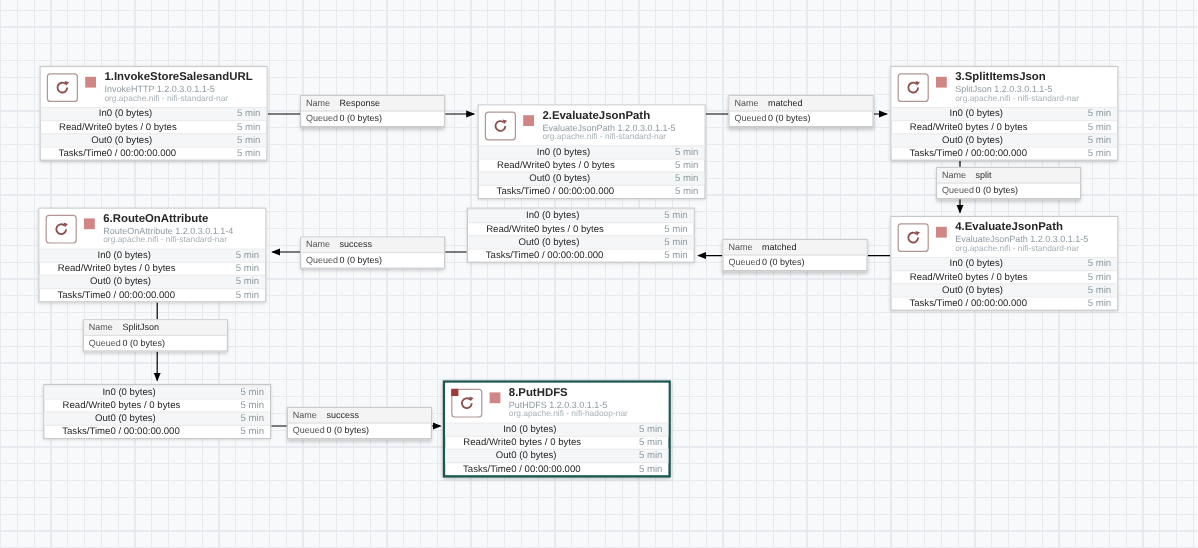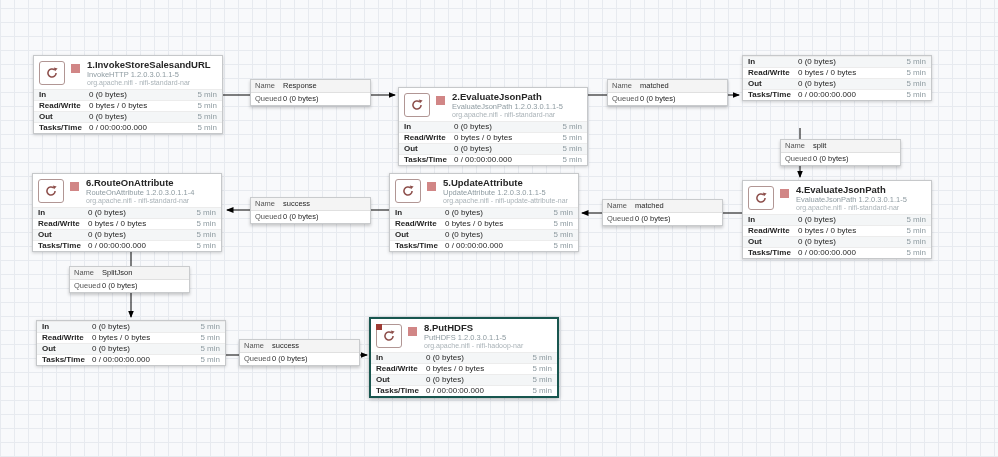--- a/index.html
+++ b/index.html
@@ -142,6 +142,19 @@
     </div>
   </div>
     <div class="processor" style="left: 742px; top: 55px;">
+    <div class="proc-header">
+      <div class="proc-icon">
+
+        <svg viewBox="0 0 24 24">
+          <path d="M19 12a7 7 0 1 1-2.3-5.2" fill="none" stroke="currentColor" stroke-width="2.6"></path>
+          <path d="M15.2 2.6 L21.6 4.4 L17.2 9.2 z" fill="currentColor"></path>
+        </svg>
+      </div>
+      <span class="stop-square"></span>
+      <div class="proc-title">3.SplitItemsJson</div>
+      <div class="proc-type">SplitJson 1.2.0.3.0.1.1-5</div>
+      <div class="proc-bundle">org.apache.nifi - nifi-standard-nar</div>
+    </div>
     <div class="proc-row alt">
       <span class="rl">In</span>
       <span class="rv">0 (0 bytes)</span>

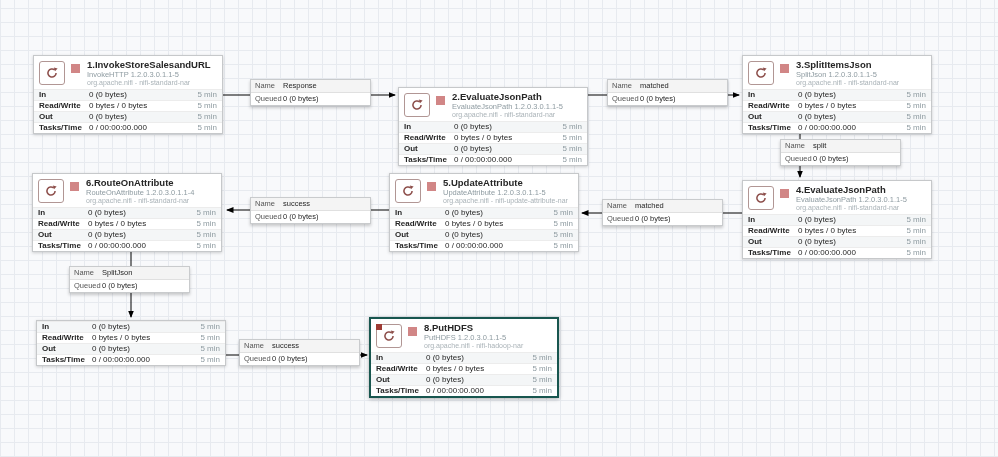--- a/index.html
+++ b/index.html
@@ -38,7 +38,7 @@
     font-size:8px;line-height:10px;border-top:1px solid #ececec;color:#262626;
   }
   .proc-row.alt{background:#f4f6f7;}
-  .rl{width:50px;font-weight:bold;flex:none;}
+  .rl{width:50px;font-weight:normal;flex:none;text-align:right;}
   .rv{flex:1;white-space:nowrap;}
   .rw{flex:none;color:#8e9ba1;}
 

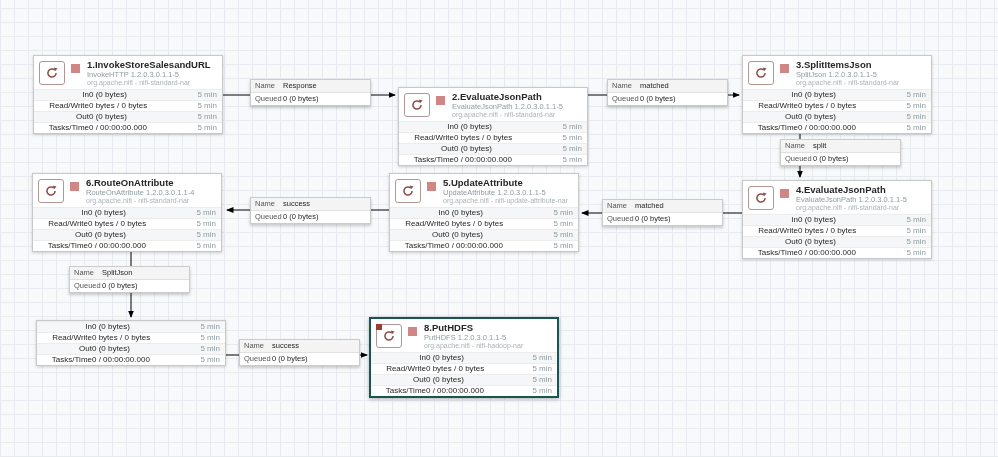--- a/index.html
+++ b/index.html
@@ -212,19 +212,6 @@
     </div>
   </div>
     <div class="processor" style="left: 389px; top: 173px;">
-    <div class="proc-header">
-      <div class="proc-icon">
-
-        <svg viewBox="0 0 24 24">
-          <path d="M19 12a7 7 0 1 1-2.3-5.2" fill="none" stroke="currentColor" stroke-width="2.6"></path>
-          <path d="M15.2 2.6 L21.6 4.4 L17.2 9.2 z" fill="currentColor"></path>
-        </svg>
-      </div>
-      <span class="stop-square"></span>
-      <div class="proc-title">5.UpdateAttribute</div>
-      <div class="proc-type">UpdateAttribute 1.2.0.3.0.1.1-5</div>
-      <div class="proc-bundle">org.apache.nifi - nifi-update-attribute-nar</div>
-    </div>
     <div class="proc-row alt">
       <span class="rl">In</span>
       <span class="rv">0 (0 bytes)</span>

